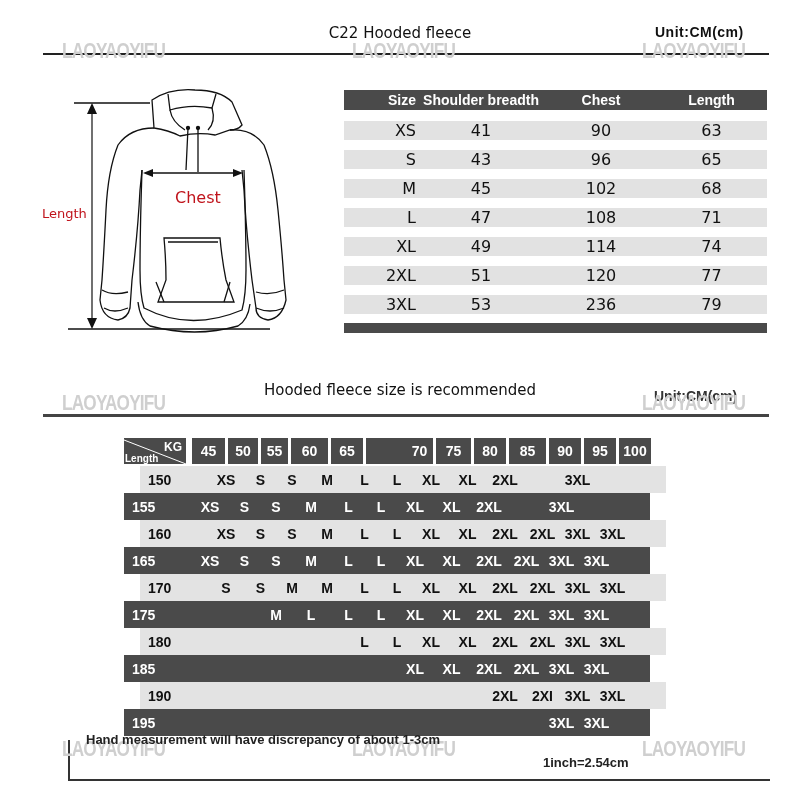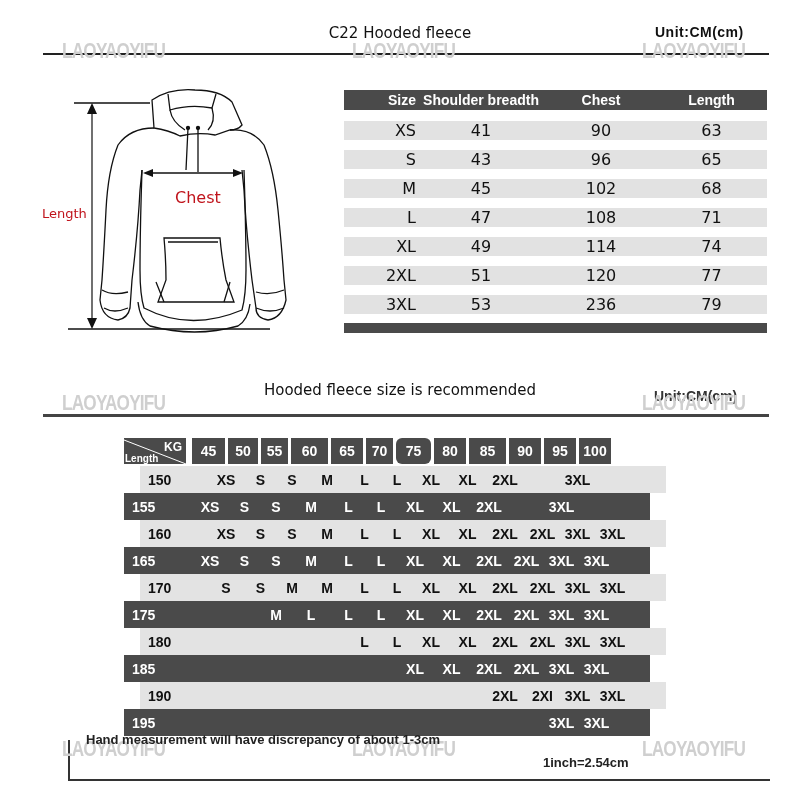--- a/index.html
+++ b/index.html
@@ -163,7 +163,7 @@
       <div class="rt-hcell" style="width: 27px;">55</div>
       <div class="rt-hcell" style="width: 37px;">60</div>
       <div class="rt-hcell" style="width: 32px;">65</div>
-      <div class="rt-hcell" style="width: 27px;">70</div>
+      <div class="rt-hcell" style="width: 27px; padding-left: 40px;">70</div>
       <div class="rt-hcell" style="width: 35px; border-radius: 6px;">75</div>
       <div class="rt-hcell" style="width: 32px;">80</div>
       <div class="rt-hcell" style="width: 37px;">85</div>

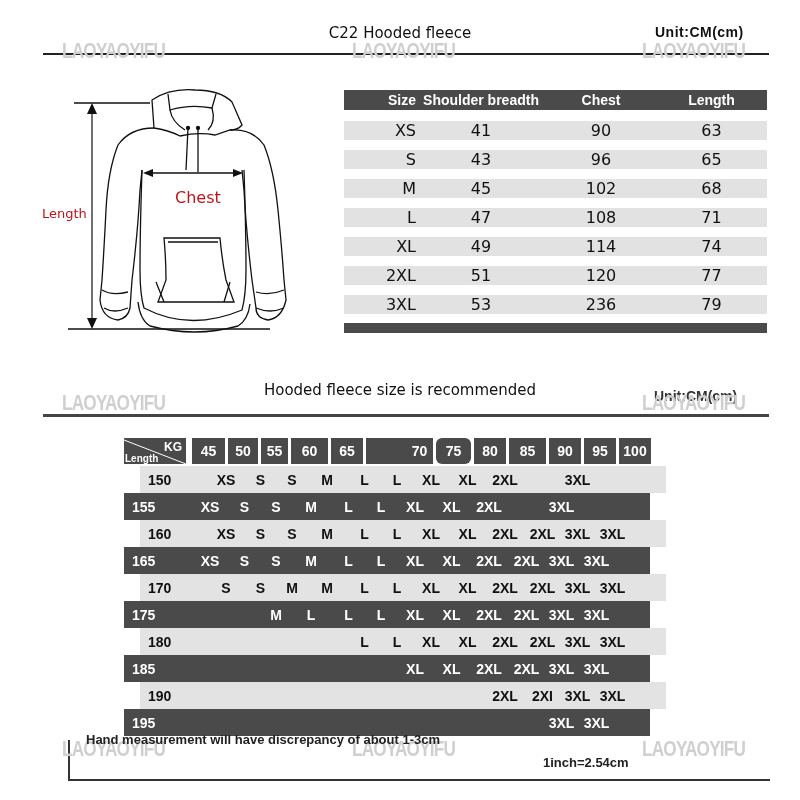--- a/index.html
+++ b/index.html
@@ -164,7 +164,7 @@
       <div class="rt-hcell" style="width: 37px;">60</div>
       <div class="rt-hcell" style="width: 32px;">65</div>
       <div class="rt-hcell" style="width: 27px; padding-left: 40px;">70</div>
-      <div class="rt-hcell" style="width: 35px; border-radius: 6px;">75</div>
+      <div class="rt-hcell" style="width: 35px;">75</div>
       <div class="rt-hcell" style="width: 32px;">80</div>
       <div class="rt-hcell" style="width: 37px;">85</div>
       <div class="rt-hcell" style="width: 32px;">90</div>

